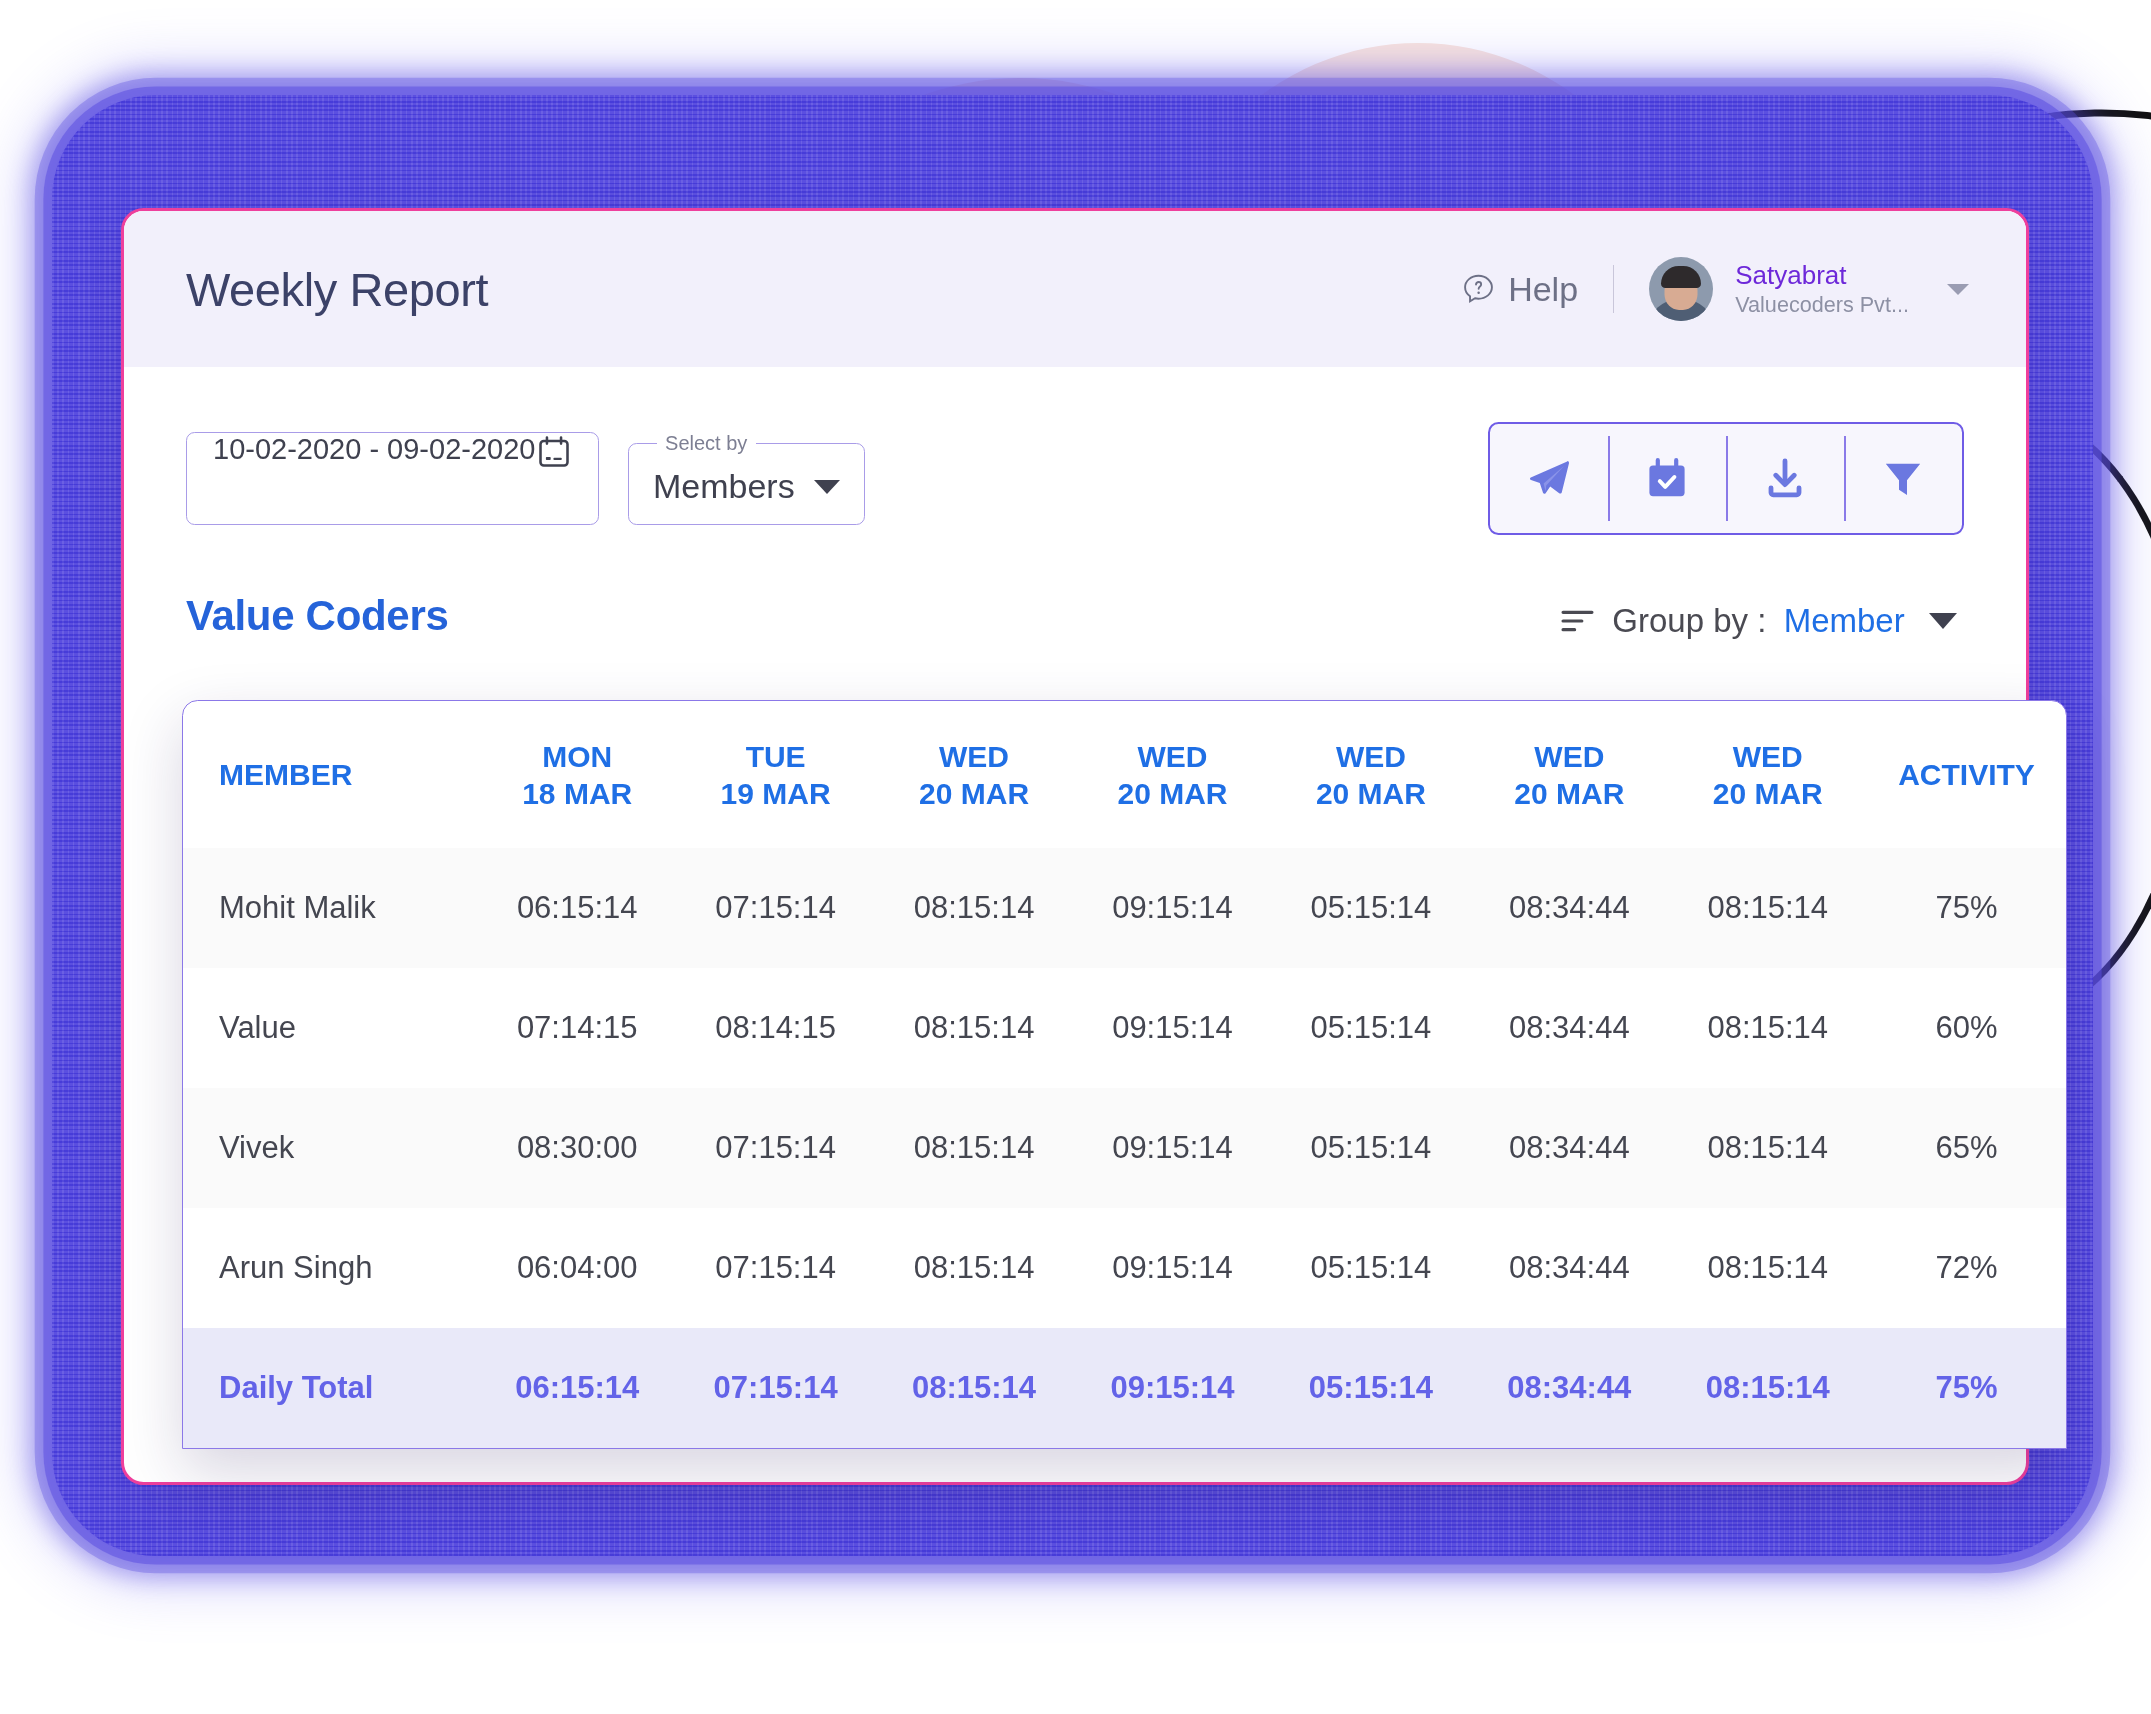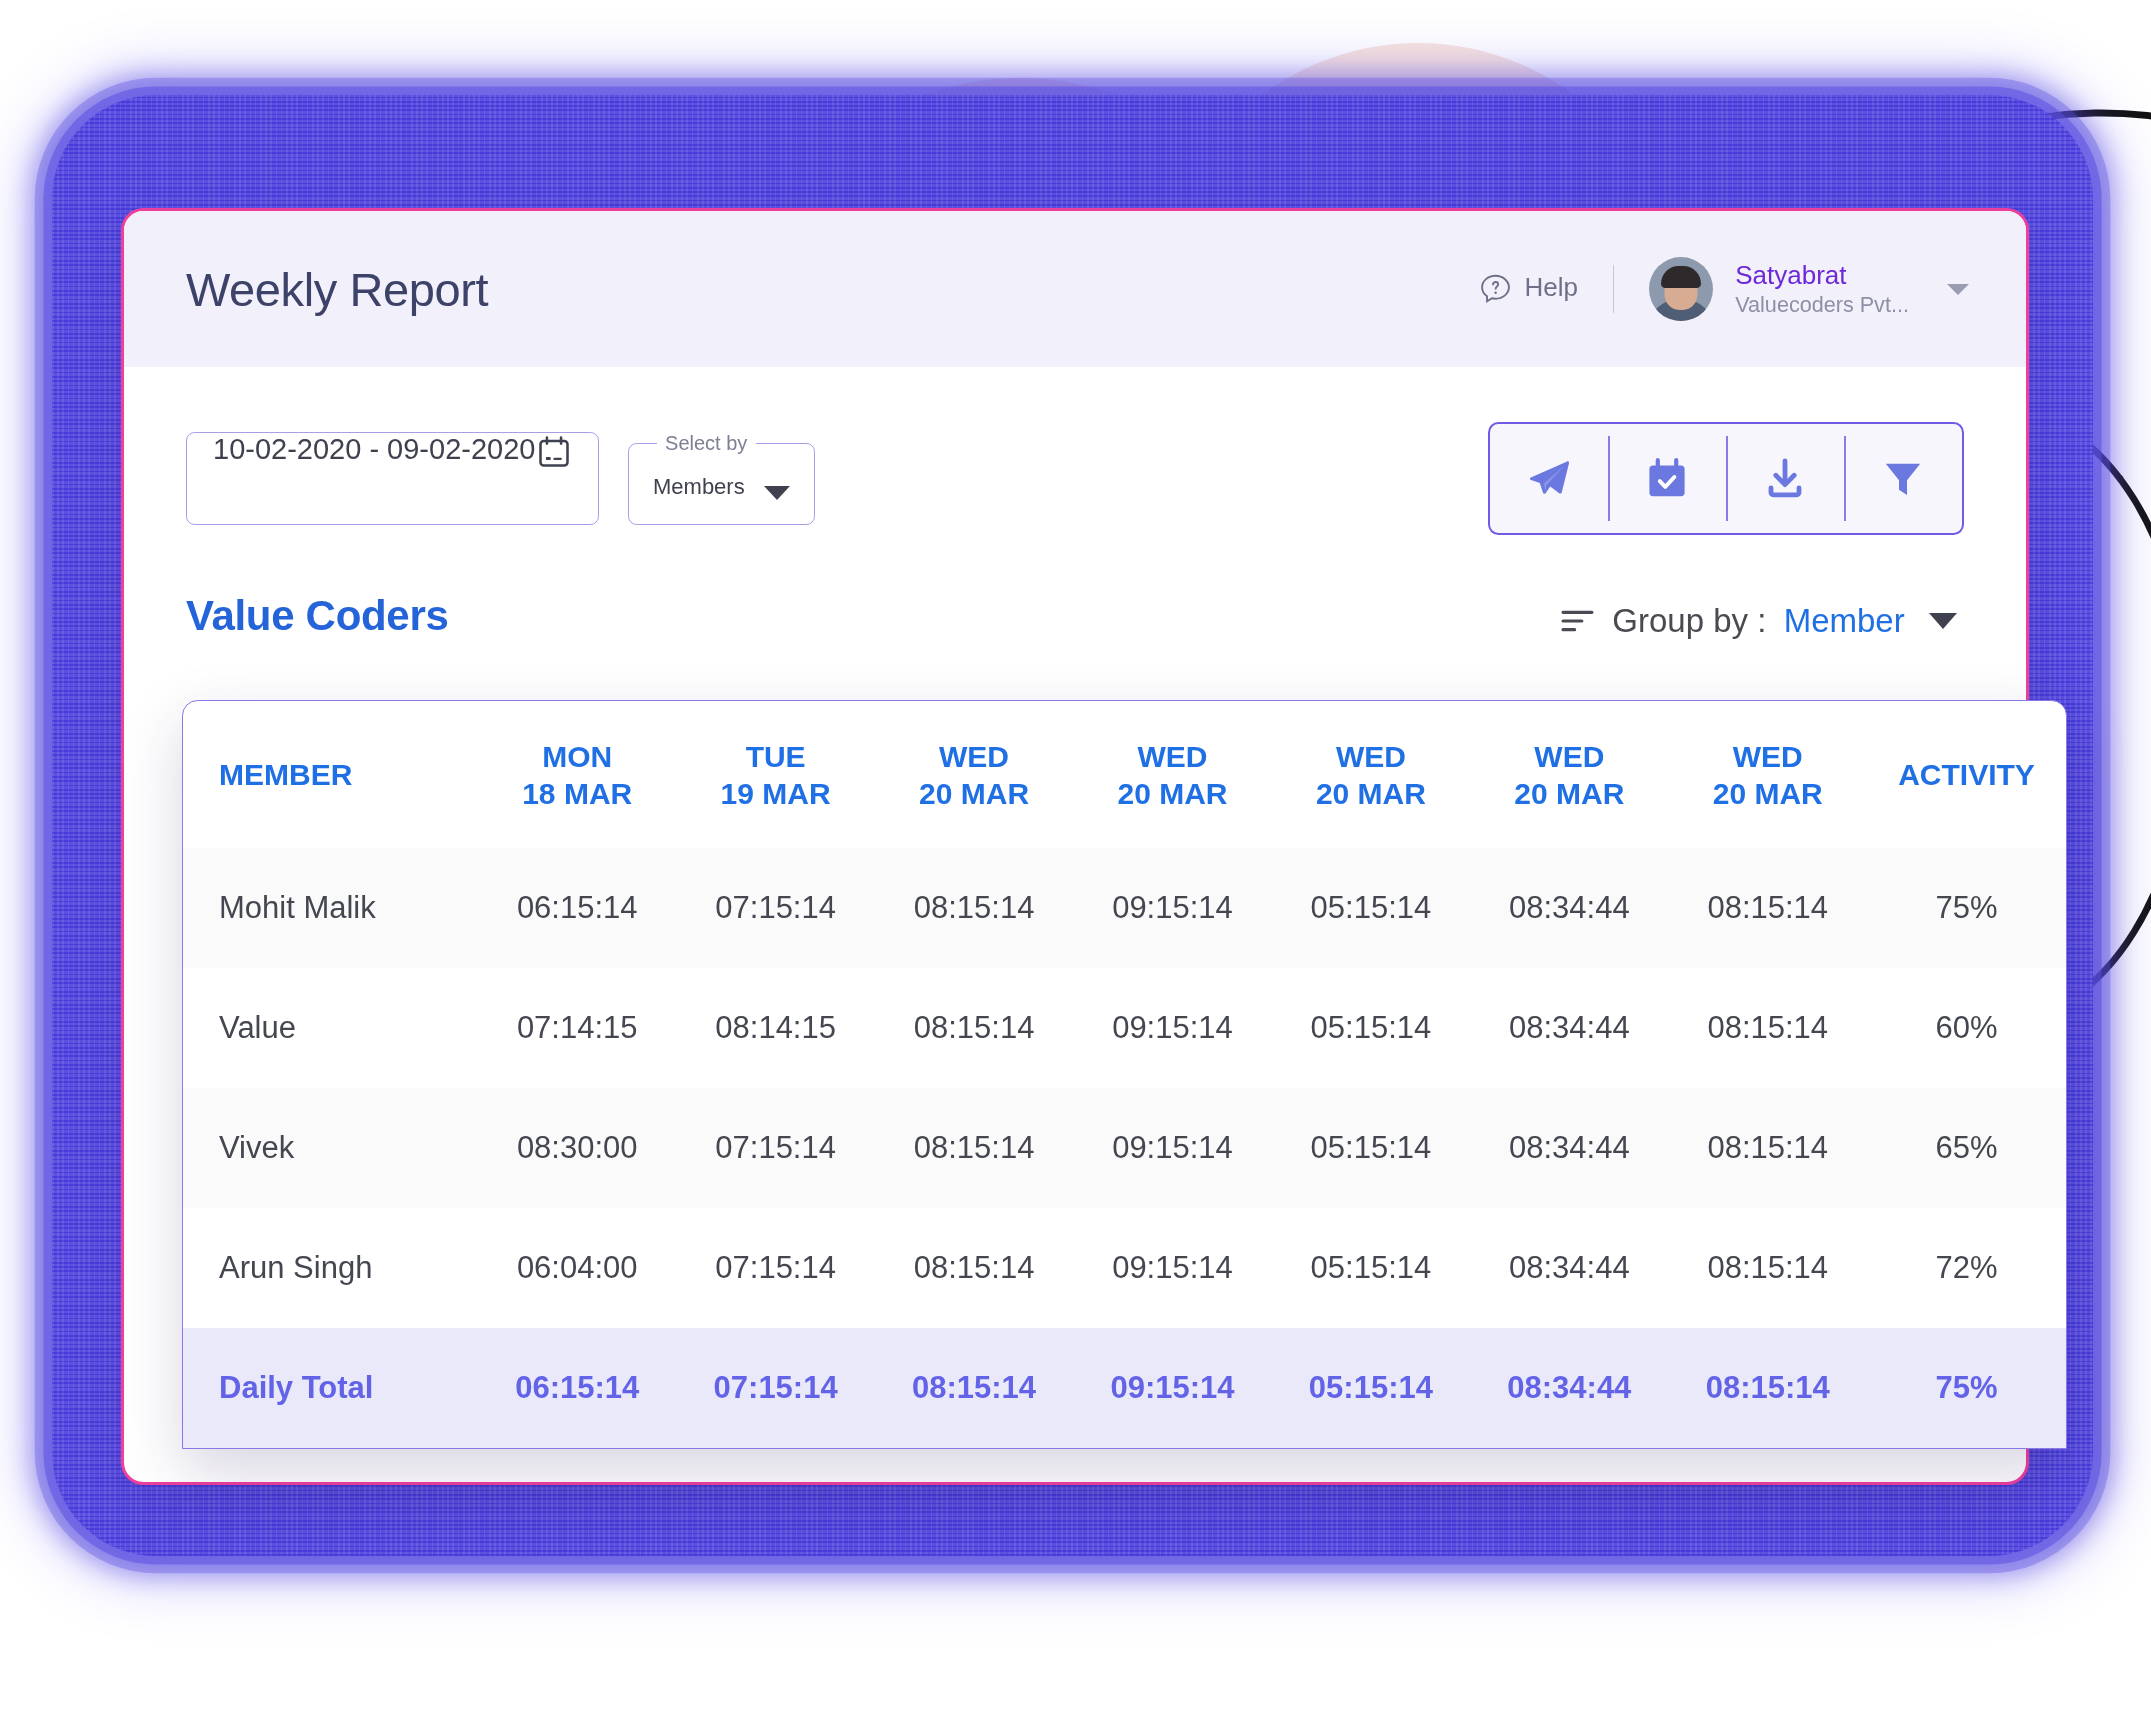--- a/index.html
+++ b/index.html
@@ -117,10 +117,10 @@
   }
   .help-btn {
     display: flex;
-    align-items: flex-start;
+    align-items: center;
     gap: 12px;
     color: #6d7086;
-    font-size: 26px;
+    font-size: 34px;
   }
   .help-icon { width: 35px; height: 35px; display: block; }
   .hdr-divider {

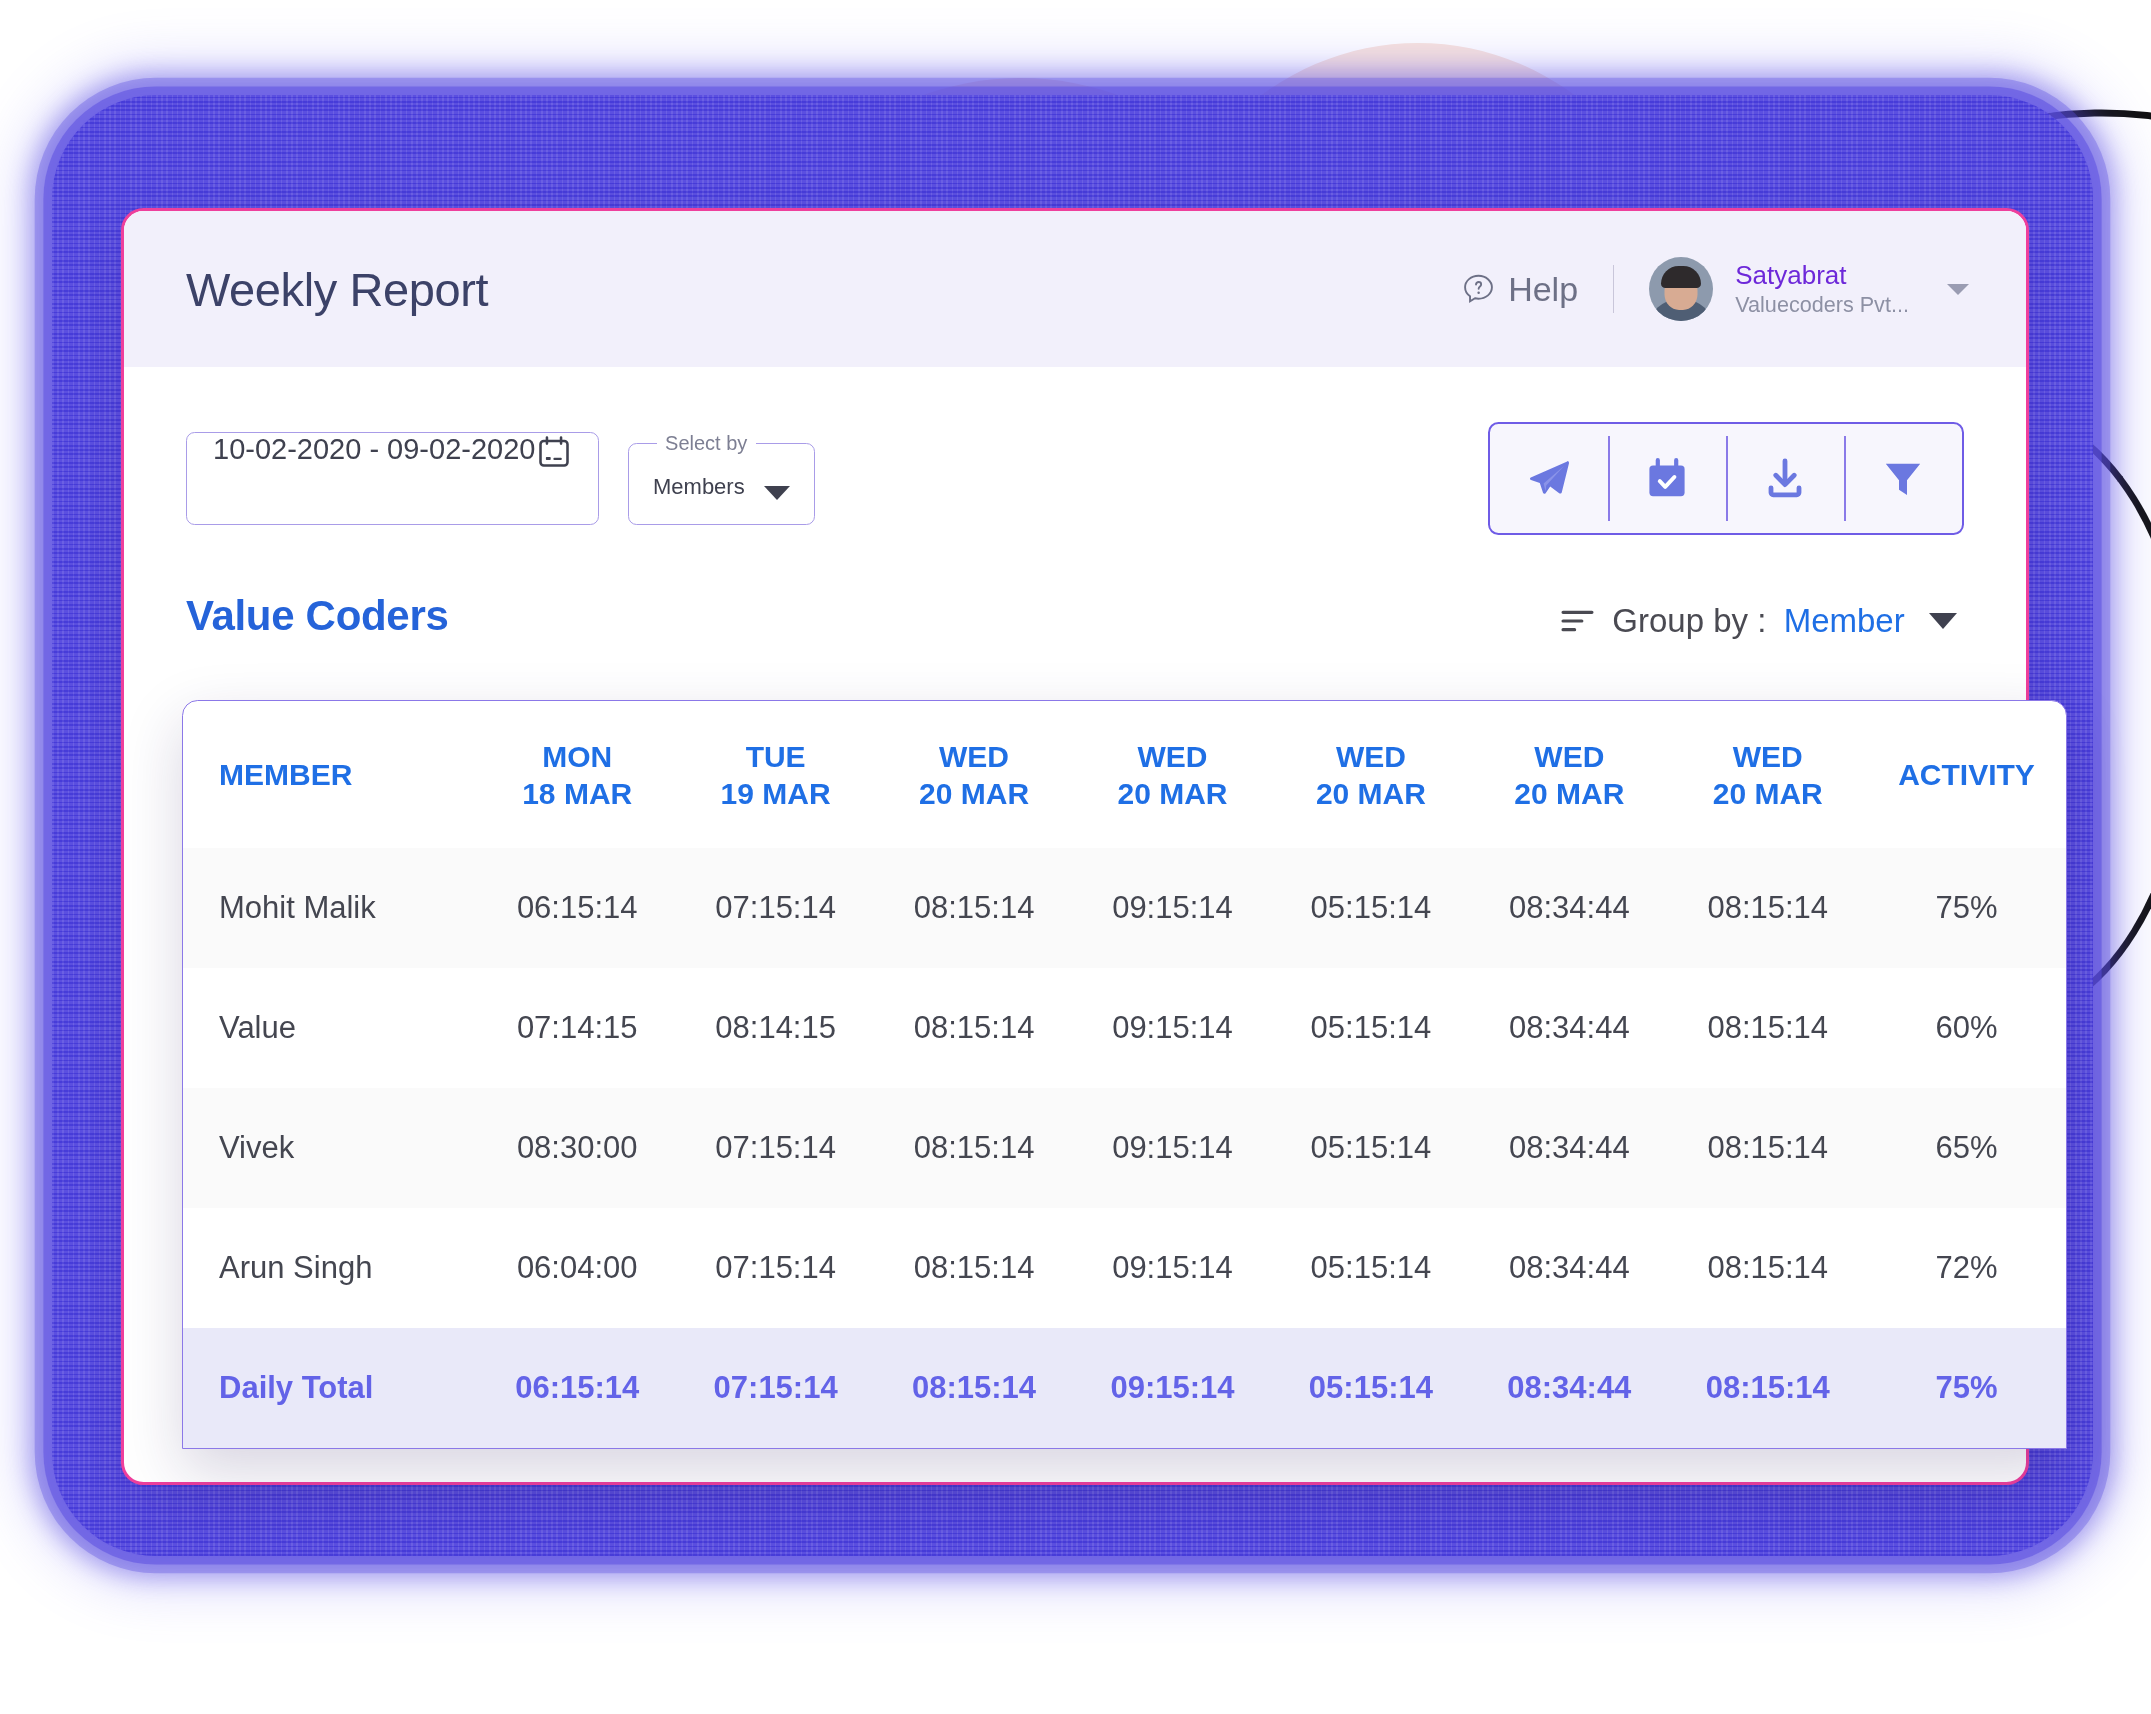--- a/index.html
+++ b/index.html
@@ -209,10 +209,10 @@
     margin-left: 3.5px;
   }
   .sel-value {
-    font-size: 22px;
+    font-size: 34px;
     color: #3f414f;
     display: flex;
-    align-items: flex-end;
+    align-items: center;
     gap: 19px;
     margin-top: -5.2px;
   }

